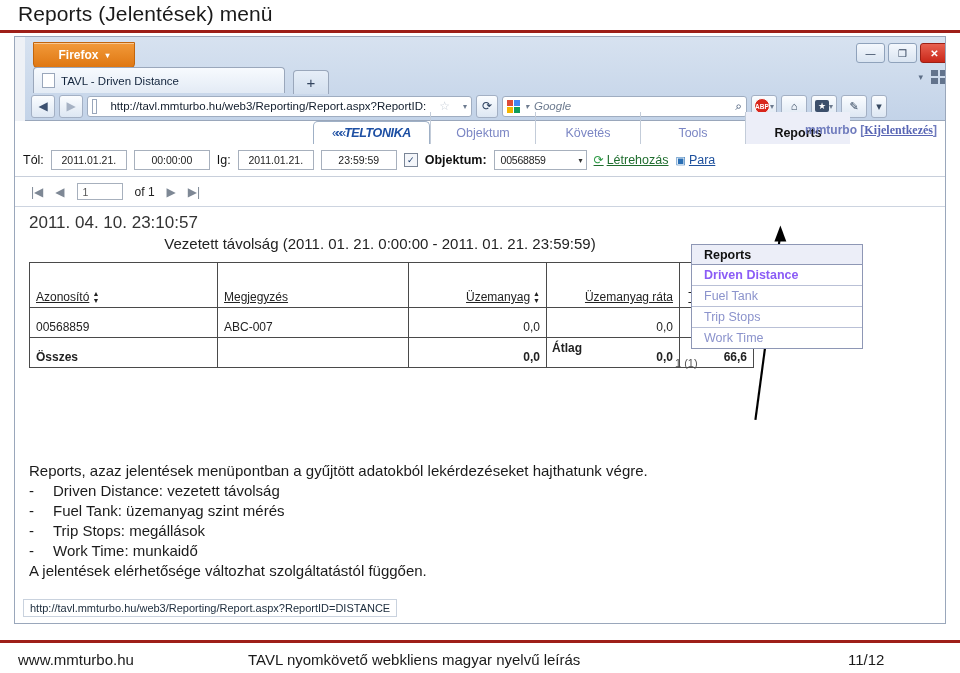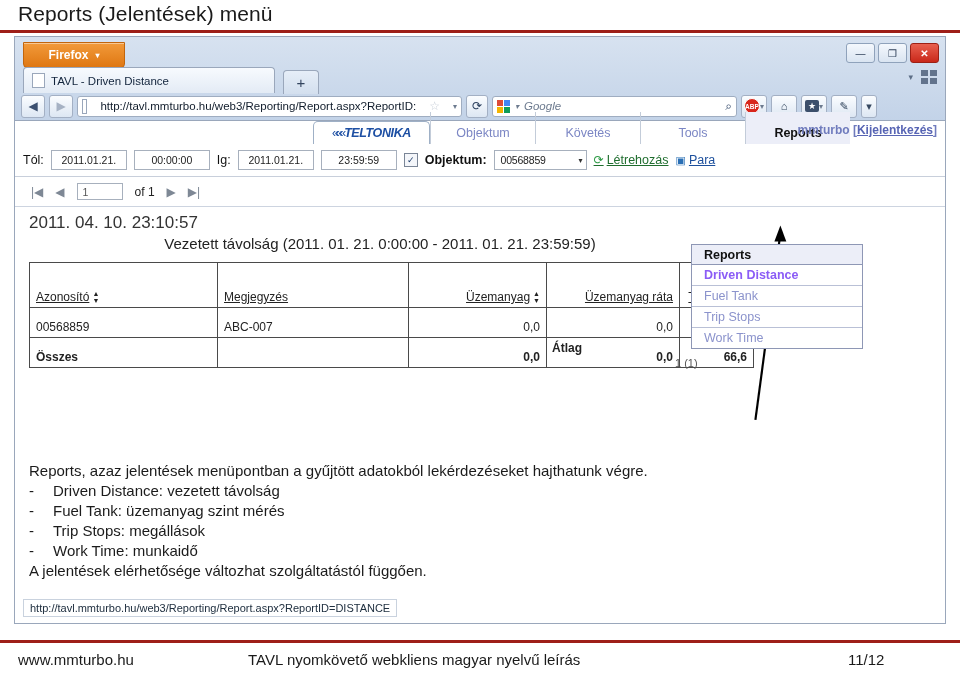--- a/index.html
+++ b/index.html
@@ -29,7 +29,7 @@
   }
   
   .chrome{
-    position:absolute;left:0;top:0;width:100%;height:84px;
+    position:absolute;left:10px;top:0;width:100%;height:84px;
     background:linear-gradient(#d7e2f0,#c3d3e8);
     border-bottom:1px solid #9aa7bb;
     box-sizing:border-box;

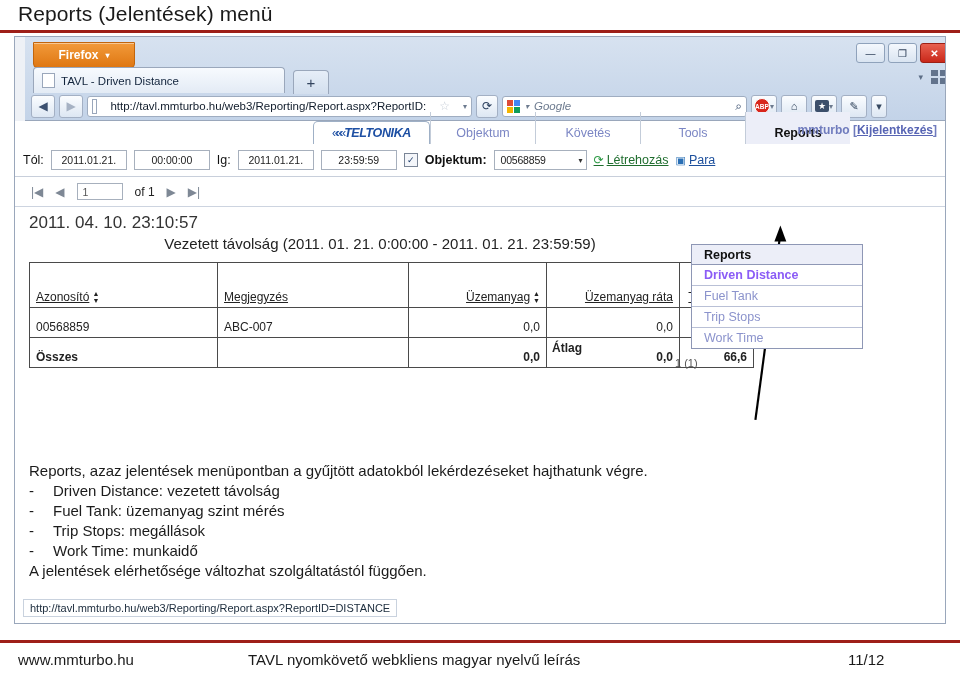--- a/index.html
+++ b/index.html
@@ -143,7 +143,7 @@
   .user-area{
     position:absolute;right:8px;top:2px;font-size:12px;color:#6f7bbd;font-weight:bold;
   }
-  .user-area a{color:#5865b4;}
+  .user-area a{color:#5865b4;font-family:Liberation Serif, serif;}
 
   .filterbar{
     position:absolute;left:0;top:23px;width:100%;height:33px;

